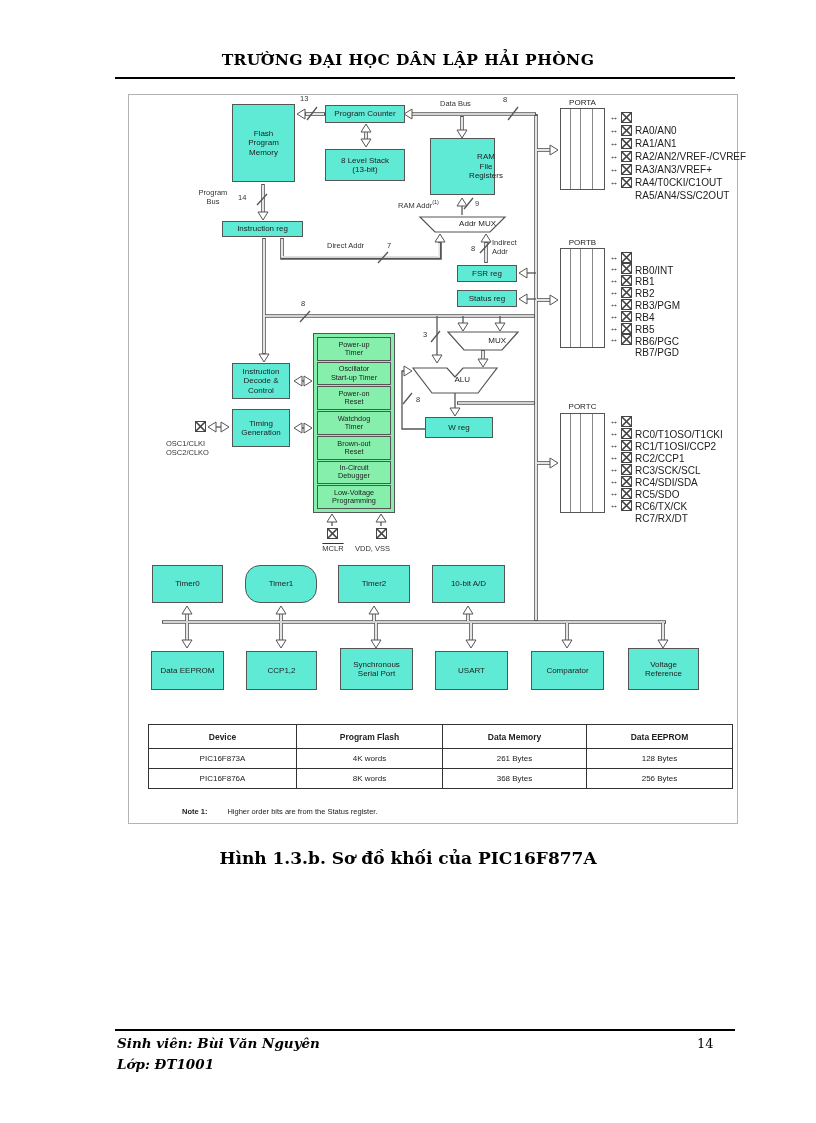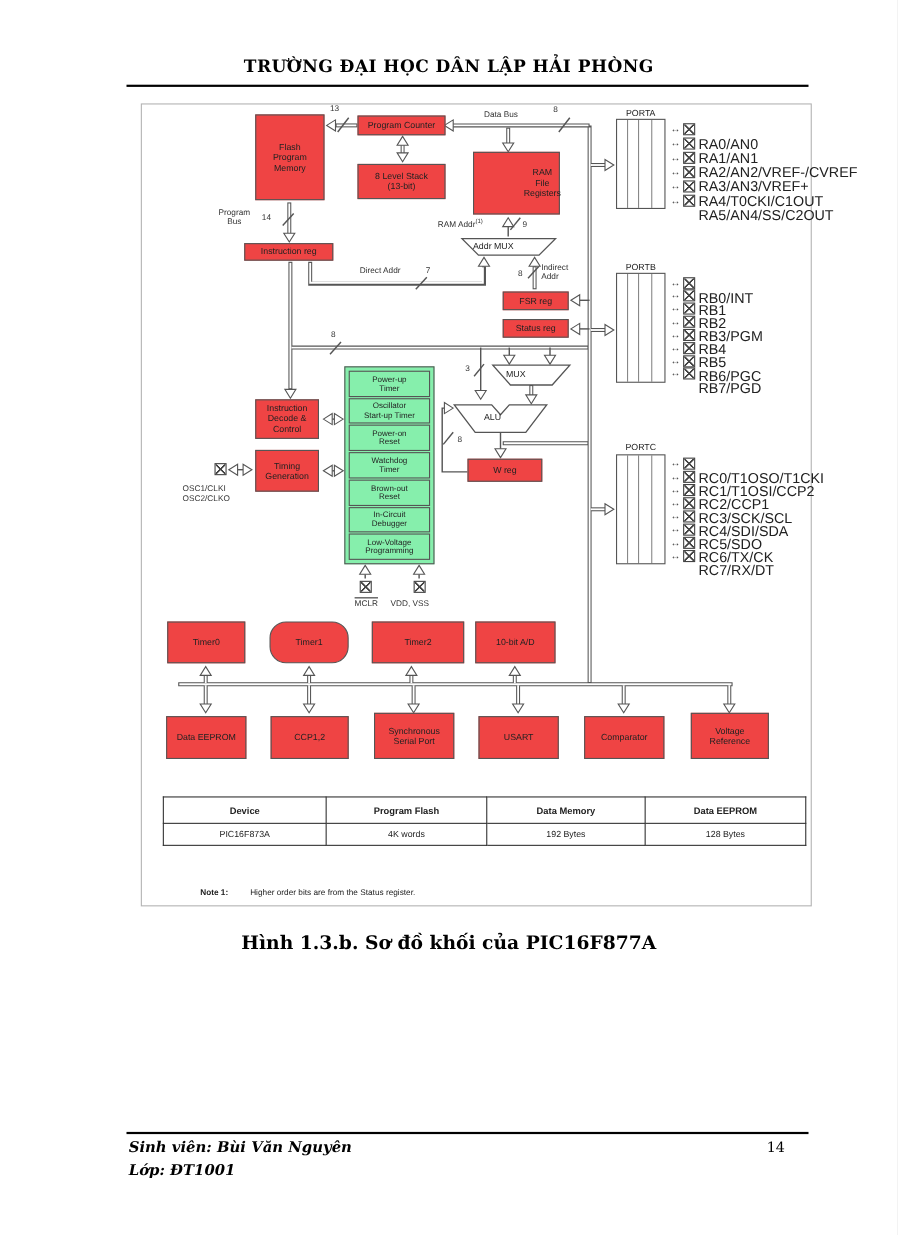--- a/index.html
+++ b/index.html
@@ -12,7 +12,7 @@
   .fig-frame{position:absolute;left:128px;top:94px;width:608px;height:728px;
              border:1px solid #b3b3b3;background:#fff;}
   svg.wires{position:absolute;left:0;top:0;pointer-events:none;}
-  .blk{position:absolute;border:1.4px solid #555;background:#ef4444;display:flex;
+  .blk{position:absolute;border:1.4px solid #555;background:#5eead4;display:flex;
        align-items:center;justify-content:center;text-align:center;font-size:8px;
        line-height:1.18;color:#222;white-space:pre-line;box-sizing:border-box;}
   .lbl{position:absolute;font-size:7.5px;color:#333;white-space:pre-line;line-height:1.2;}

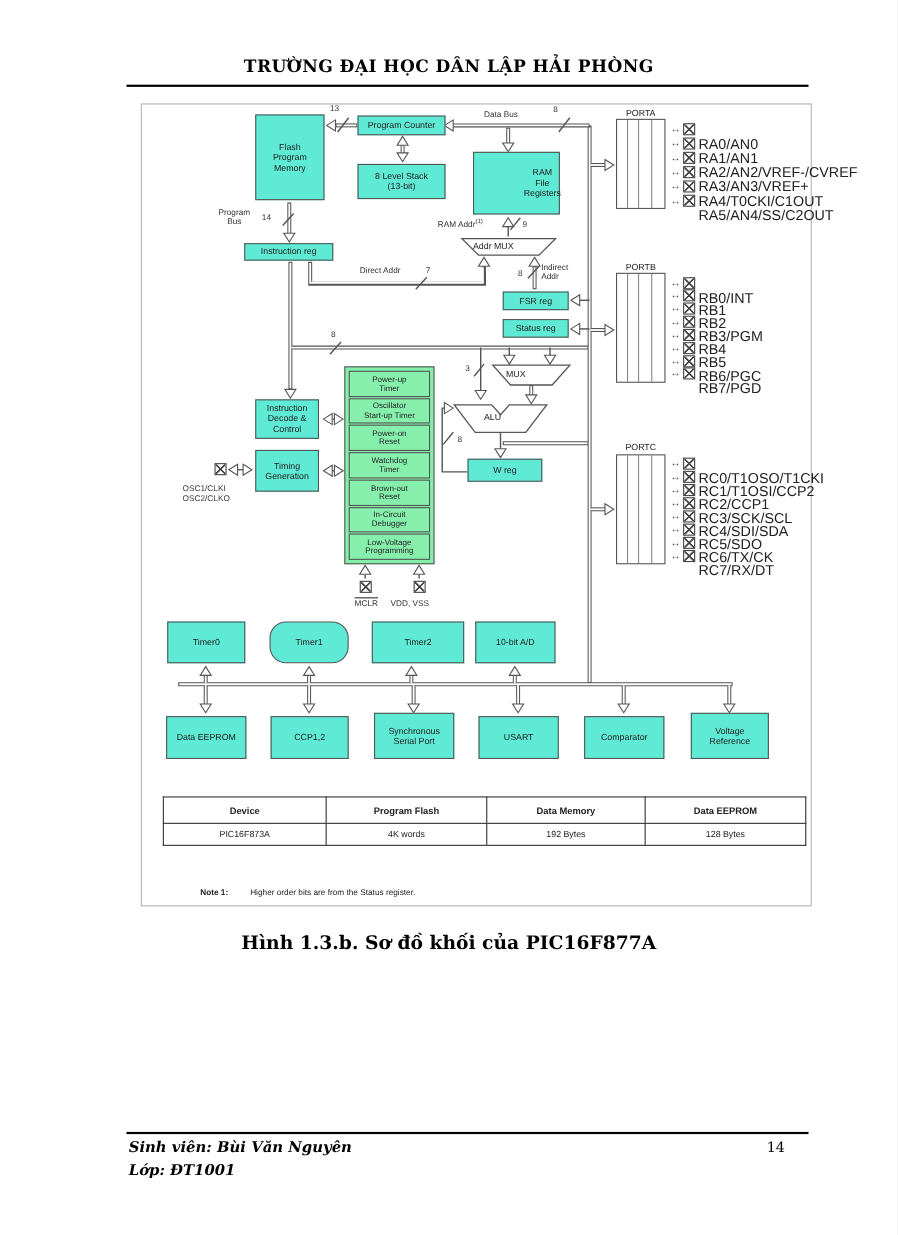--- a/index.html
+++ b/index.html
@@ -33,7 +33,7 @@
   .xbox11{position:absolute;width:11px;height:11px;border:1px solid #444;box-sizing:border-box;background:
     linear-gradient(to top right,transparent 42%,#444 46%,#444 54%,transparent 58%),
     linear-gradient(to bottom right,transparent 42%,#444 46%,#444 54%,transparent 58%);}
-  .plbl{font-size:13px;color:#222;margin-left:3px;white-space:nowrap;margin-top:26px;}
+  .plbl{font-size:10px;color:#222;margin-left:3px;white-space:nowrap;margin-top:26px;}
   .cfgcol{position:absolute;left:313px;top:333px;width:82px;height:180px;border:1.4px solid #555;
           background:#86efac;display:flex;flex-direction:column;gap:1px;padding:3px;box-sizing:border-box;}
   .cfgcell{flex:1;border:1px solid #555;display:flex;align-items:center;justify-content:center;

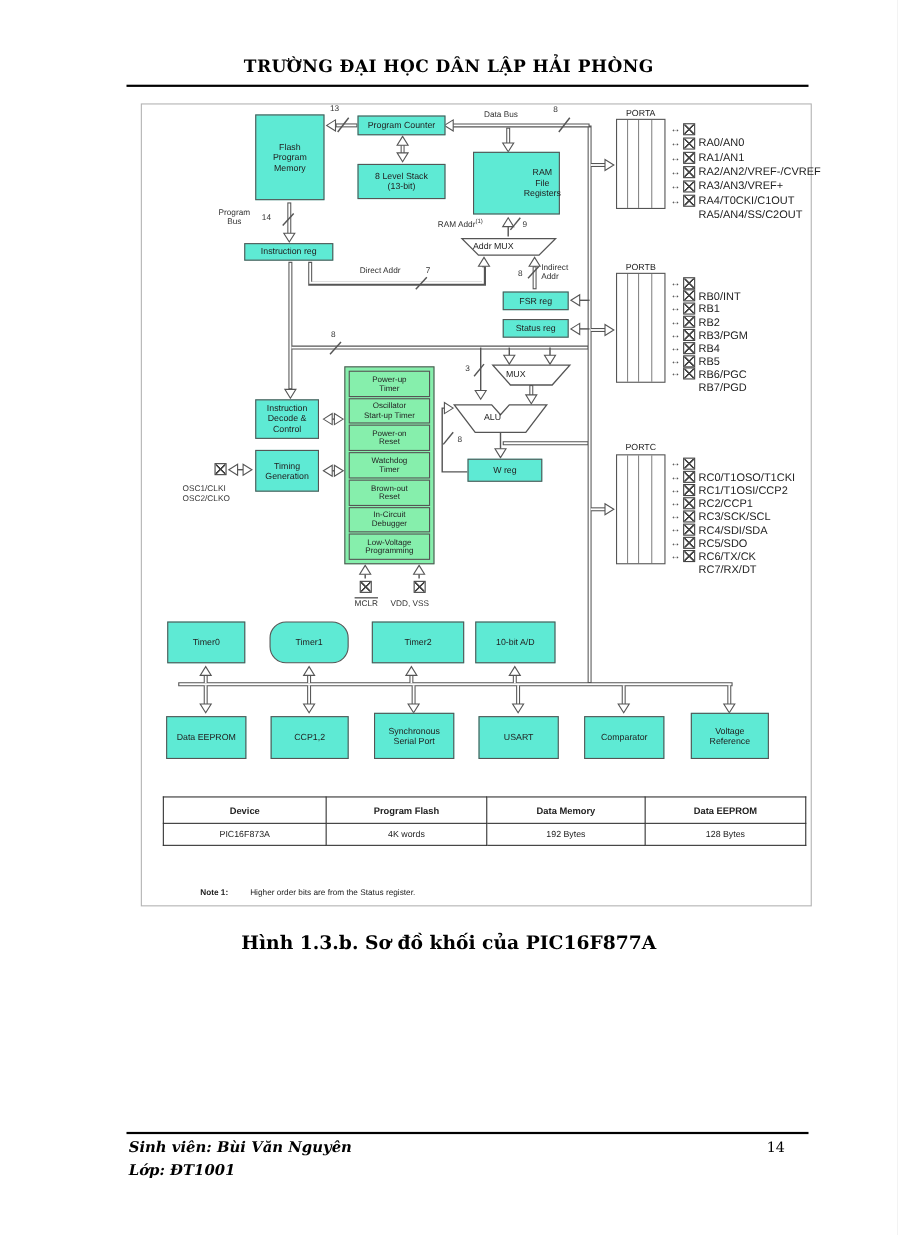--- a/index.html
+++ b/index.html
@@ -198,7 +198,7 @@
   <div class="blk" style="left:325px;top:105px;width:80px;height:18px;">Program Counter</div>
   <div class="blk" style="left:325px;top:149px;width:80px;height:32px;">8 Level Stack
 (13-bit)</div>
-  <div class="blk" style="left:430px;top:138px;width:79px;height:57px;padding-left:47px;">RAM
+  <div class="blk" style="left:430px;top:138px;width:65px;height:57px;padding-left:47px;">RAM
 File
 Registers</div>
   <div class="blk" style="left:222px;top:221px;width:81px;height:16px;">Instruction reg</div>

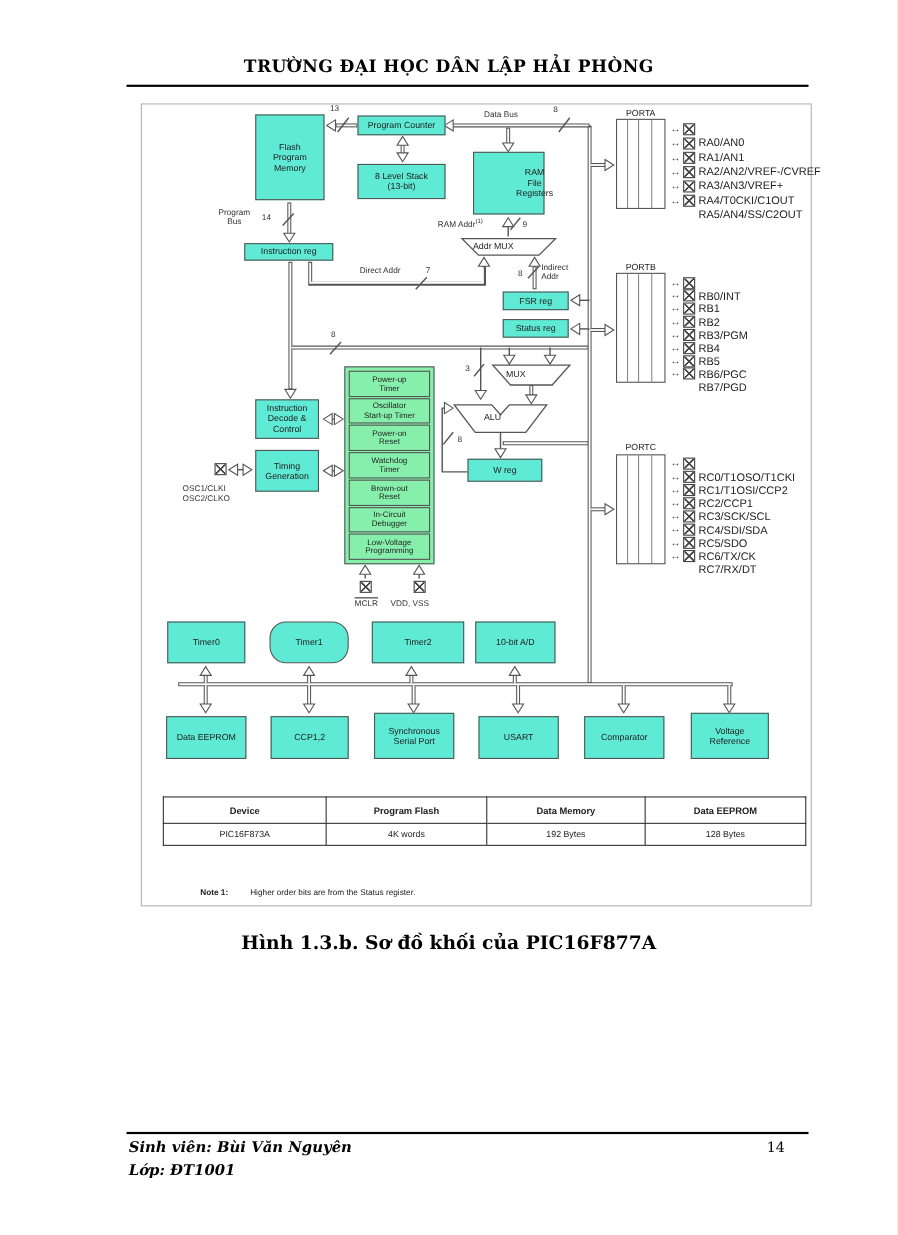--- a/index.html
+++ b/index.html
@@ -18,7 +18,7 @@
   .lbl{position:absolute;font-size:7.5px;color:#333;white-space:pre-line;line-height:1.2;}
   .num{position:absolute;font-size:7.5px;color:#333;}
   .sup{font-size:5.5px;vertical-align:super;}
-  .trap-txt{position:absolute;font-size:8px;color:#222;text-align:left;}
+  .trap-txt{position:absolute;font-size:8px;color:#222;text-align:right;}
   .portbox{position:absolute;border:1.4px solid #555;box-sizing:border-box;background:
     linear-gradient(#888,#888) 9px 0/1px 100% no-repeat,
     linear-gradient(#888,#888) 19px 0/1px 100% no-repeat,

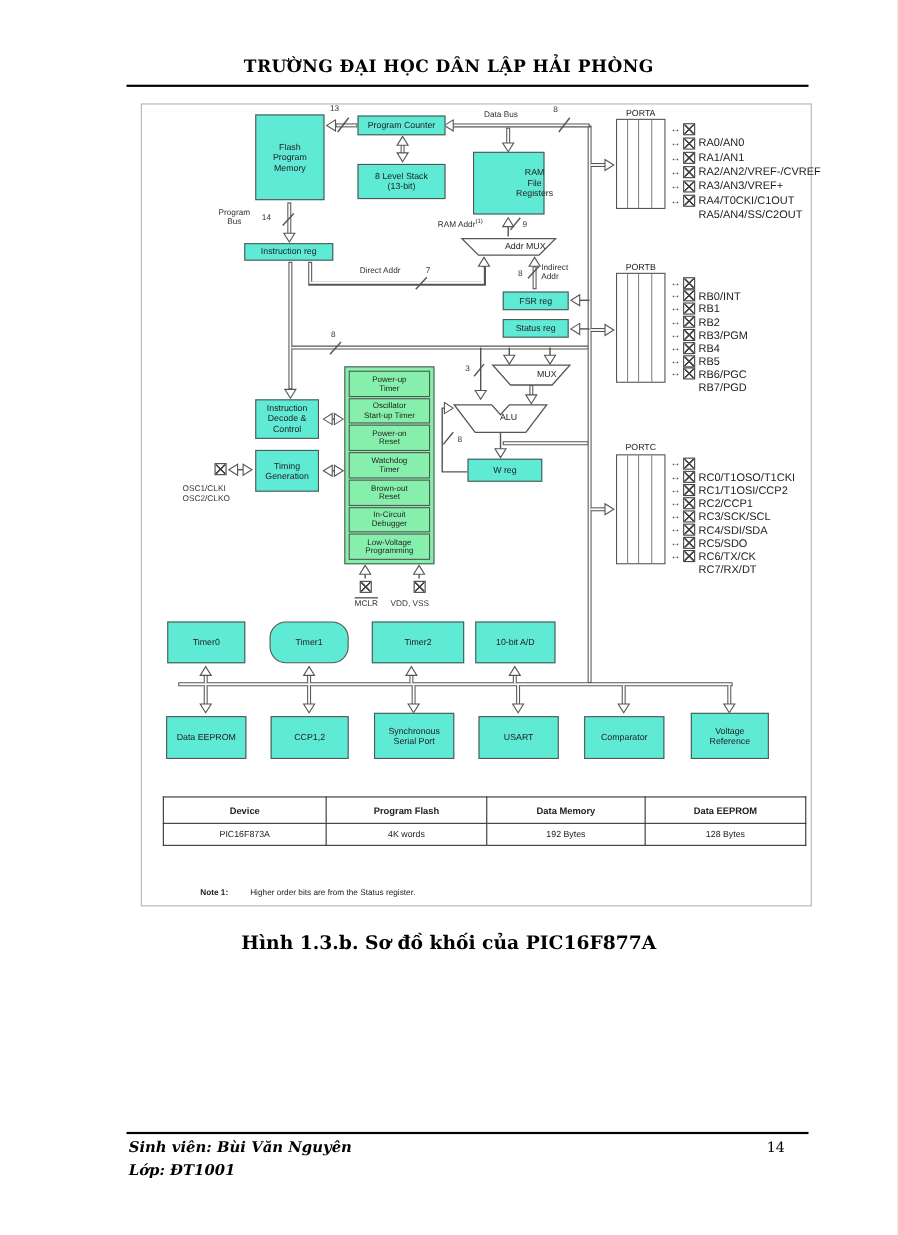--- a/index.html
+++ b/index.html
@@ -384,7 +384,7 @@
 
   <div class="blk" style="left:152px;top:565px;width:71px;height:38px;">Timer0</div>
   <div class="blk" style="left:245px;top:565px;width:72px;height:38px;border-radius:15px;">Timer1</div>
-  <div class="blk" style="left:338px;top:565px;width:84px;height:38px;">Timer2</div>
+  <div class="blk" style="left:338px;top:565px;width:72px;height:38px;">Timer2</div>
   <div class="blk" style="left:432px;top:565px;width:73px;height:38px;">10-bit A/D</div>
 
   <div class="blk" style="left:151px;top:651px;width:73px;height:39px;">Data EEPROM</div>

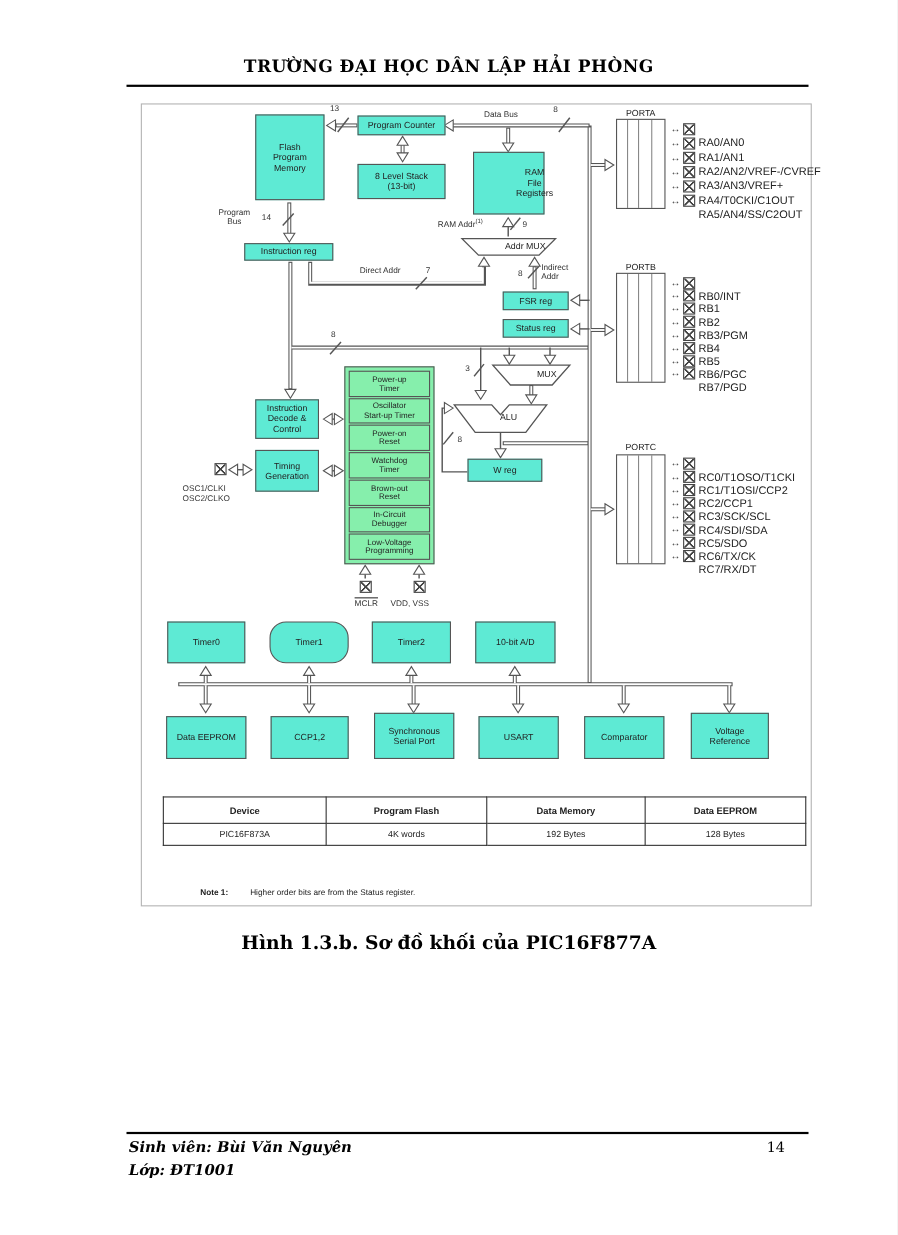--- a/index.html
+++ b/index.html
@@ -407,7 +407,7 @@
     <tr>
       <td>PIC16F873A</td>
       <td>4K words</td>
-      <td>192 Bytes</td>
+      <td>261 Bytes</td>
       <td>128 Bytes</td>
     </tr>
   </tbody>

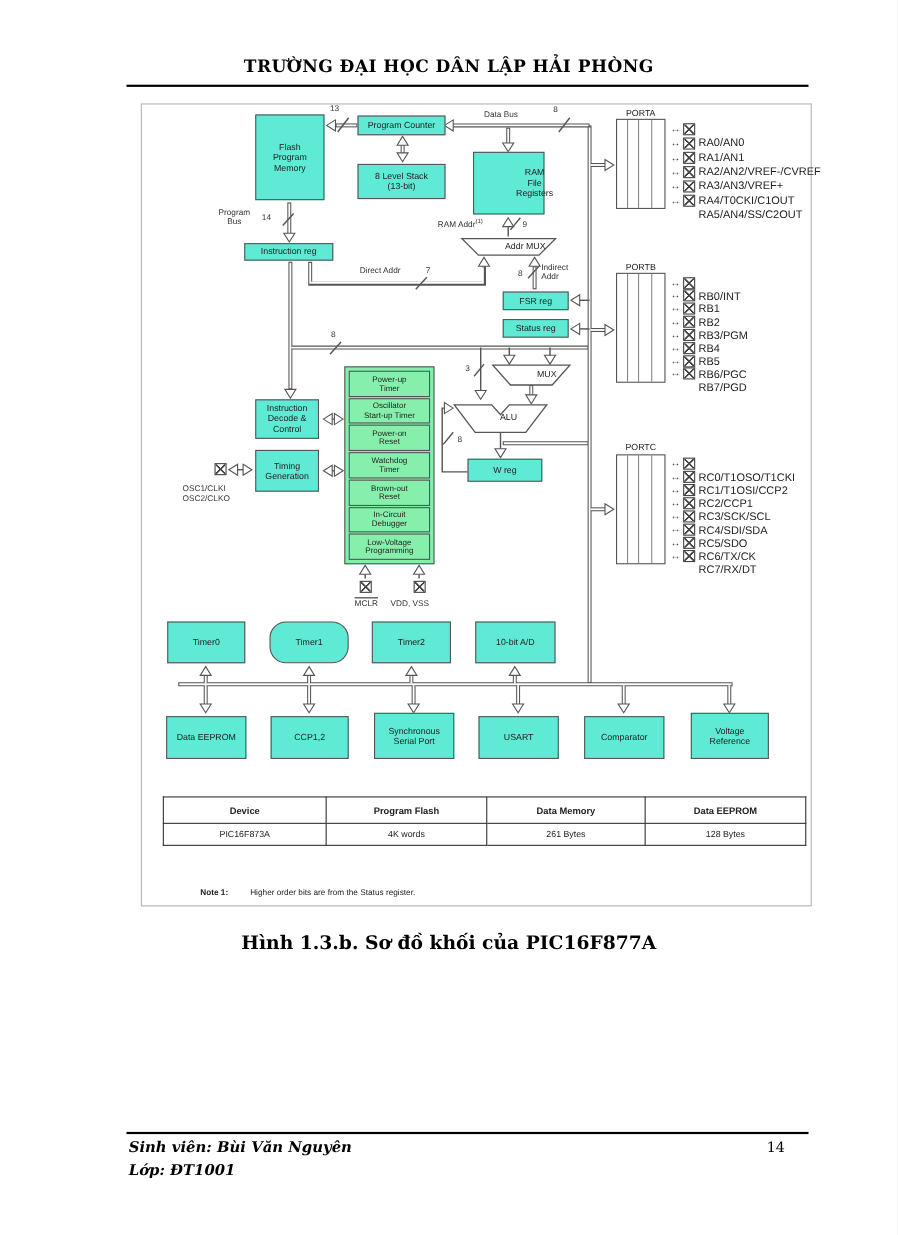--- a/index.html
+++ b/index.html
@@ -410,6 +410,12 @@
       <td>261 Bytes</td>
       <td>128 Bytes</td>
     </tr>
+    <tr>
+      <td>PIC16F876A</td>
+      <td>8K words</td>
+      <td>368 Bytes</td>
+      <td>256 Bytes</td>
+    </tr>
   </tbody>
     </table>
 

